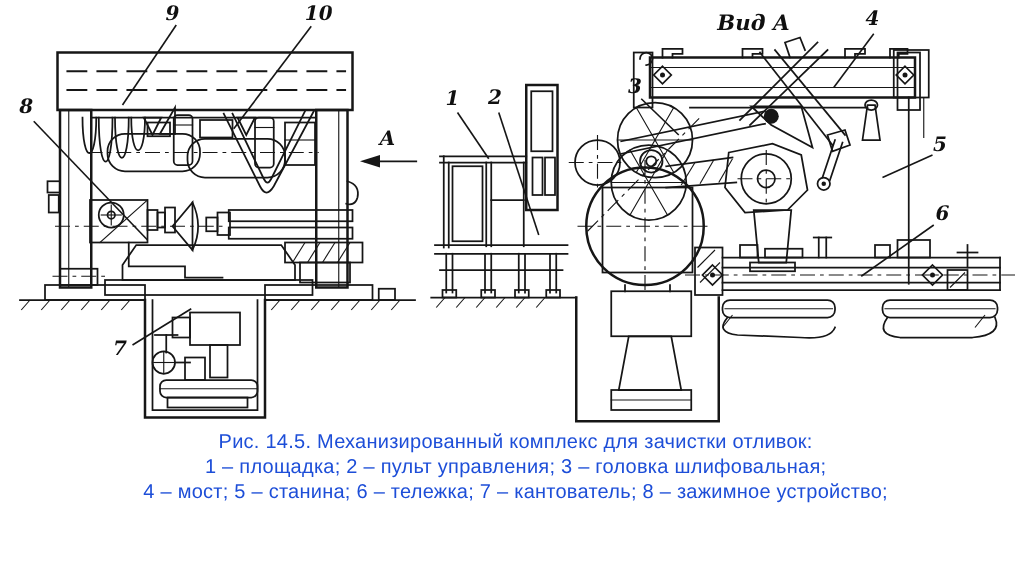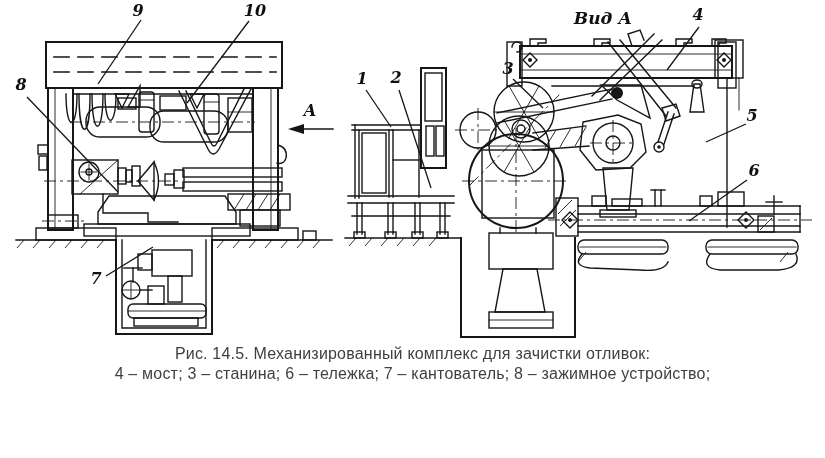--- a/index.html
+++ b/index.html
@@ -17,7 +17,7 @@
   .lead{fill:none;stroke:#161616;stroke-width:1.3;}
   text.num{font:italic 600 16px "DejaVu Serif",serif;fill:#101010;}
   text.view{font:italic 700 17px "DejaVu Serif",serif;fill:#101010;}
-  .caption{position:absolute;left:0;top:344px;width:825px;text-align:center;color:#404040;
+  .caption{position:absolute;left:0;top:344px;width:825px;text-align:center;color:#1d4ed8;
            font-size:16px;line-height:20px;letter-spacing:0.2px;}
   .caption div{white-space:nowrap;}
 </style>

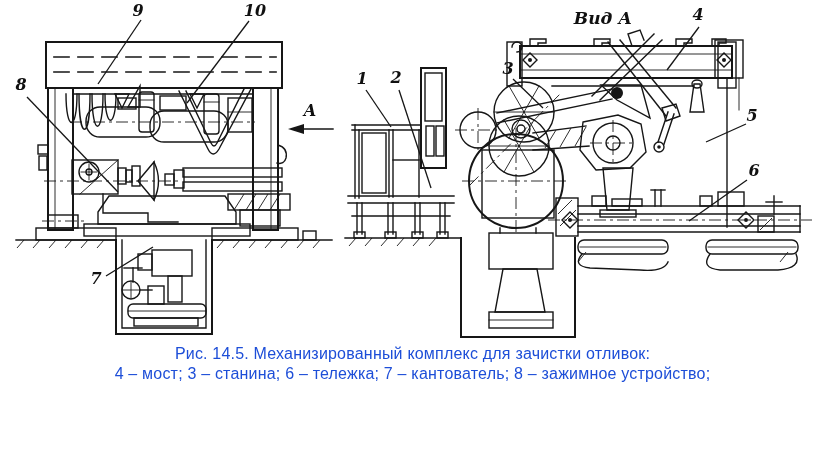--- a/index.html
+++ b/index.html
@@ -374,6 +374,7 @@
 
   <div class="caption">
     <div>Рис. 14.5. Механизированный комплекс для зачистки отливок:</div>
+    <div>1 – площадка; 2 – пульт управления; 3 – головка шлифовальная;</div>
     <div>4 – мост; 3 – станина; 6 – тележка; 7 – кантователь; 8 – зажимное устройство;</div>
   </div>
 </div>

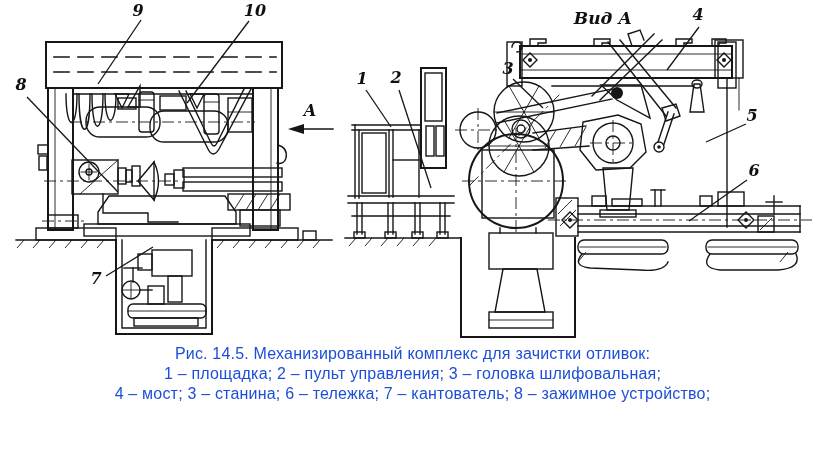--- a/index.html
+++ b/index.html
@@ -375,7 +375,7 @@
   <div class="caption">
     <div>Рис. 14.5. Механизированный комплекс для зачистки отливок:</div>
     <div>1 – площадка; 2 – пульт управления; 3 – головка шлифовальная;</div>
-    <div>4 – мост; 3 – станина; 6 – тележка; 7 – кантователь; 8 – зажимное устройство;</div>
+    <div>4 – мост; 5 – станина; 6 – тележка; 7 – кантователь; 8 – зажимное устройство;</div>
   </div>
 </div>
 

